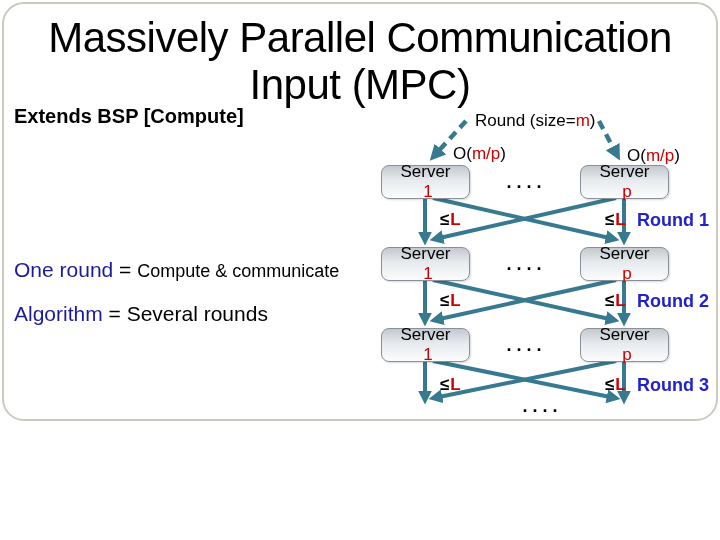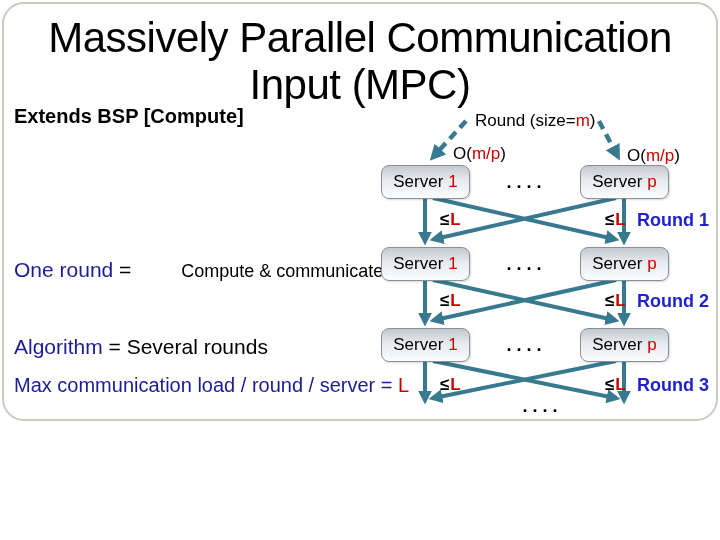--- a/index.html
+++ b/index.html
@@ -24,7 +24,7 @@
   .server{position:absolute;width:87px;height:32px;border:1.5px solid #8a9097;border-radius:8px;
           background:linear-gradient(180deg,#c3c9cf 0%,#e7eaee 45%,#fbfcfd 100%);
           display:flex;align-items:center;justify-content:center;font-size:17px;color:#000;
-          box-shadow:1px 1px 2px rgba(0,0,0,0.15);}
+          box-shadow:1px 1px 2px rgba(0,0,0,0.15);flex-direction:column;}
   .server .red{margin-left:5px;}
   .sL{left:381px;} .sR{left:580px;}
   .r1{top:165px;} .r2{top:247px;} .r3{top:328px;}

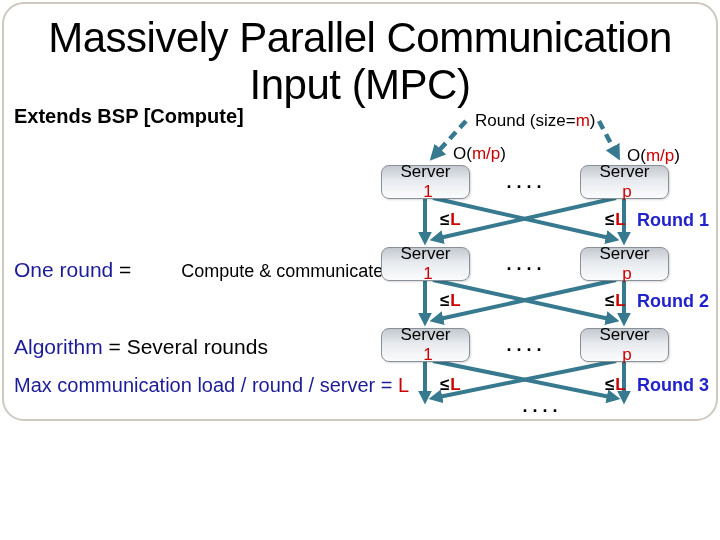--- a/index.html
+++ b/index.html
@@ -13,7 +13,7 @@
   .note.small-line{font-size:20px;}
   .nv{color:#1c1c99;}
   .nb{color:#000;}
-  .ns{color:#000;font-size:18px;margin-left:44px;}
+  .ns{color:#000;font-size:18px;}
   .nr{color:#cc0000;}
   svg.wires{position:absolute;top:0;left:0;width:720px;height:540px;pointer-events:none;}
   .inlabel{position:absolute;left:475px;top:111px;font-size:17px;color:#000;white-space:nowrap;}

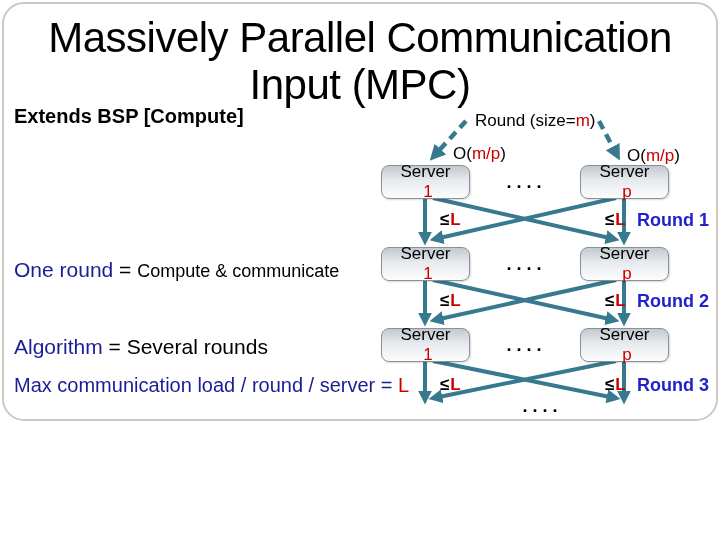--- a/index.html
+++ b/index.html
@@ -81,7 +81,7 @@
   <div class="note" style="top:258px">
     <span class="nv">One round</span><span class="nb"> = </span><span class="ns">Compute &amp; communicate</span>
   </div>
-  <div class="note" style="top:335px">
+  <div class="note" style="top:302px">
     <span class="nv">Algorithm</span><span class="nb"> = Several rounds</span>
   </div>
   <div class="note small-line" style="top:374px">

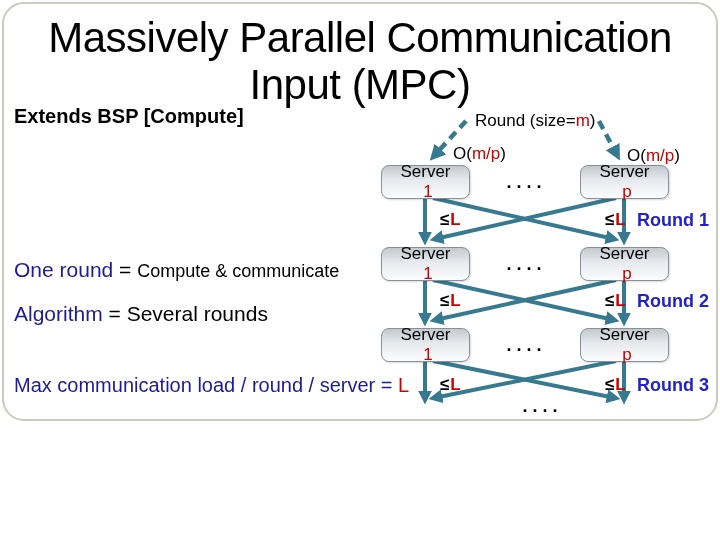--- a/index.html
+++ b/index.html
@@ -84,9 +84,6 @@
   <div class="note" style="top:302px">
     <span class="nv">Algorithm</span><span class="nb"> = Several rounds</span>
   </div>
-  <div class="note small-line" style="top:374px">
-    <span class="nv">Max communication load / round / server = </span><span class="nr">L</span>
-  </div>
 
   <div class="inlabel">
     <span>Round (size=</span><span class="red">m</span><span>)</span>

